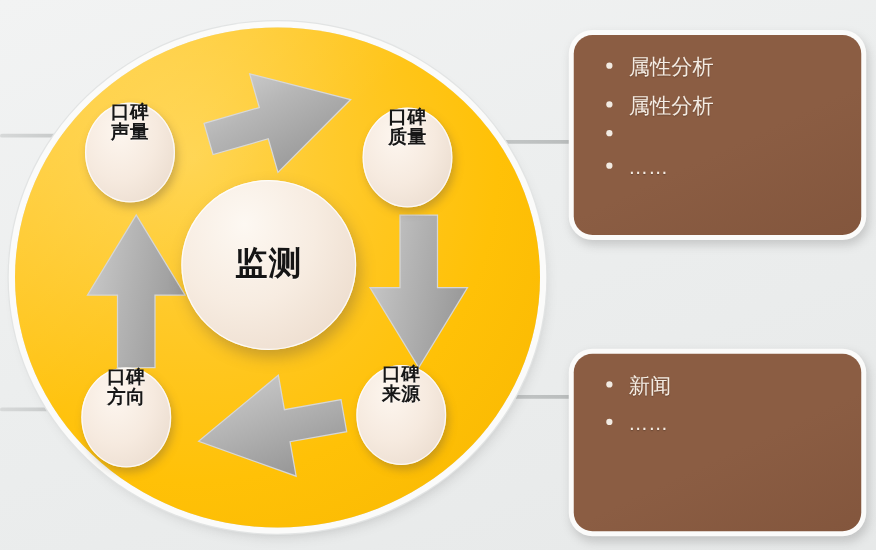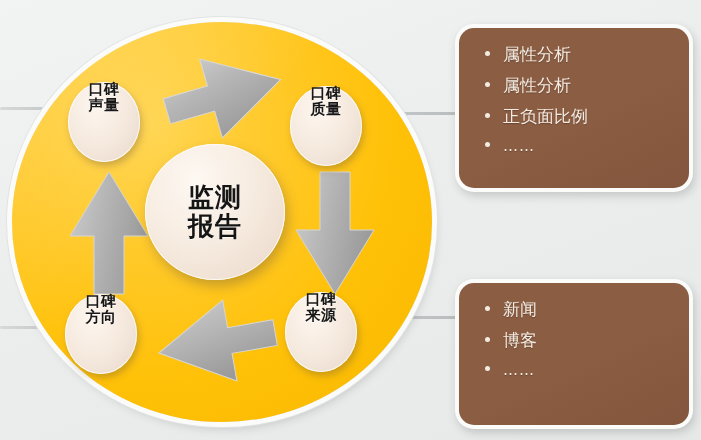--- a/index.html
+++ b/index.html
@@ -262,7 +262,6 @@
         </li>
         <li>
           <span class="dot"></span>
-          <span class="txt">正负面比例</span>
         </li>
         <li class="ellipsis">
           <span class="dot"></span>

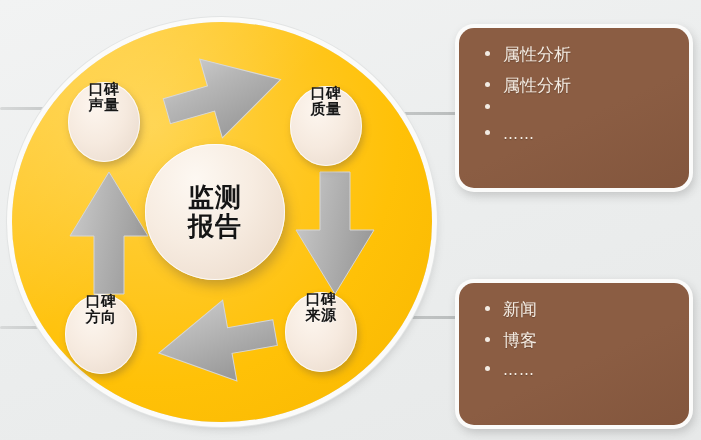--- a/index.html
+++ b/index.html
@@ -246,7 +246,7 @@
   </div>
 
   <div id="node-center">
-    <div class="lbl"><span>监测</span><br><span>报告</span></div>
+    <div class="lbl"><span>监测</span><br></div>
   </div>
 
   <div class="panel-outer" id="panel-attributes">

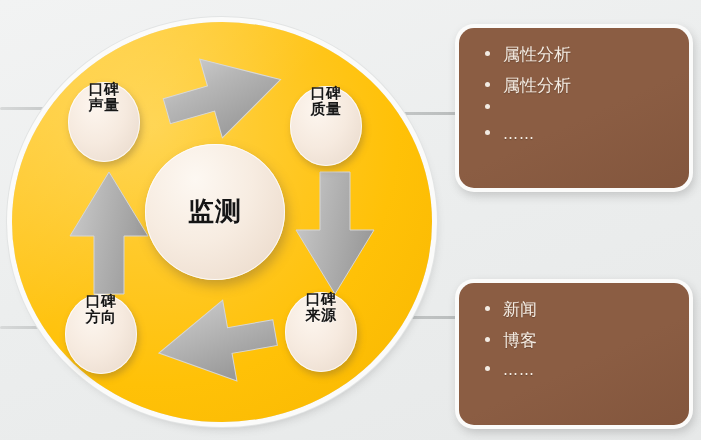--- a/index.html
+++ b/index.html
@@ -278,10 +278,6 @@
           <span class="dot"></span>
           <span class="txt">新闻</span>
         </li>
-        <li>
-          <span class="dot"></span>
-          <span class="txt">博客</span>
-        </li>
         <li class="ellipsis">
           <span class="dot"></span>
           <span class="txt">……</span>

